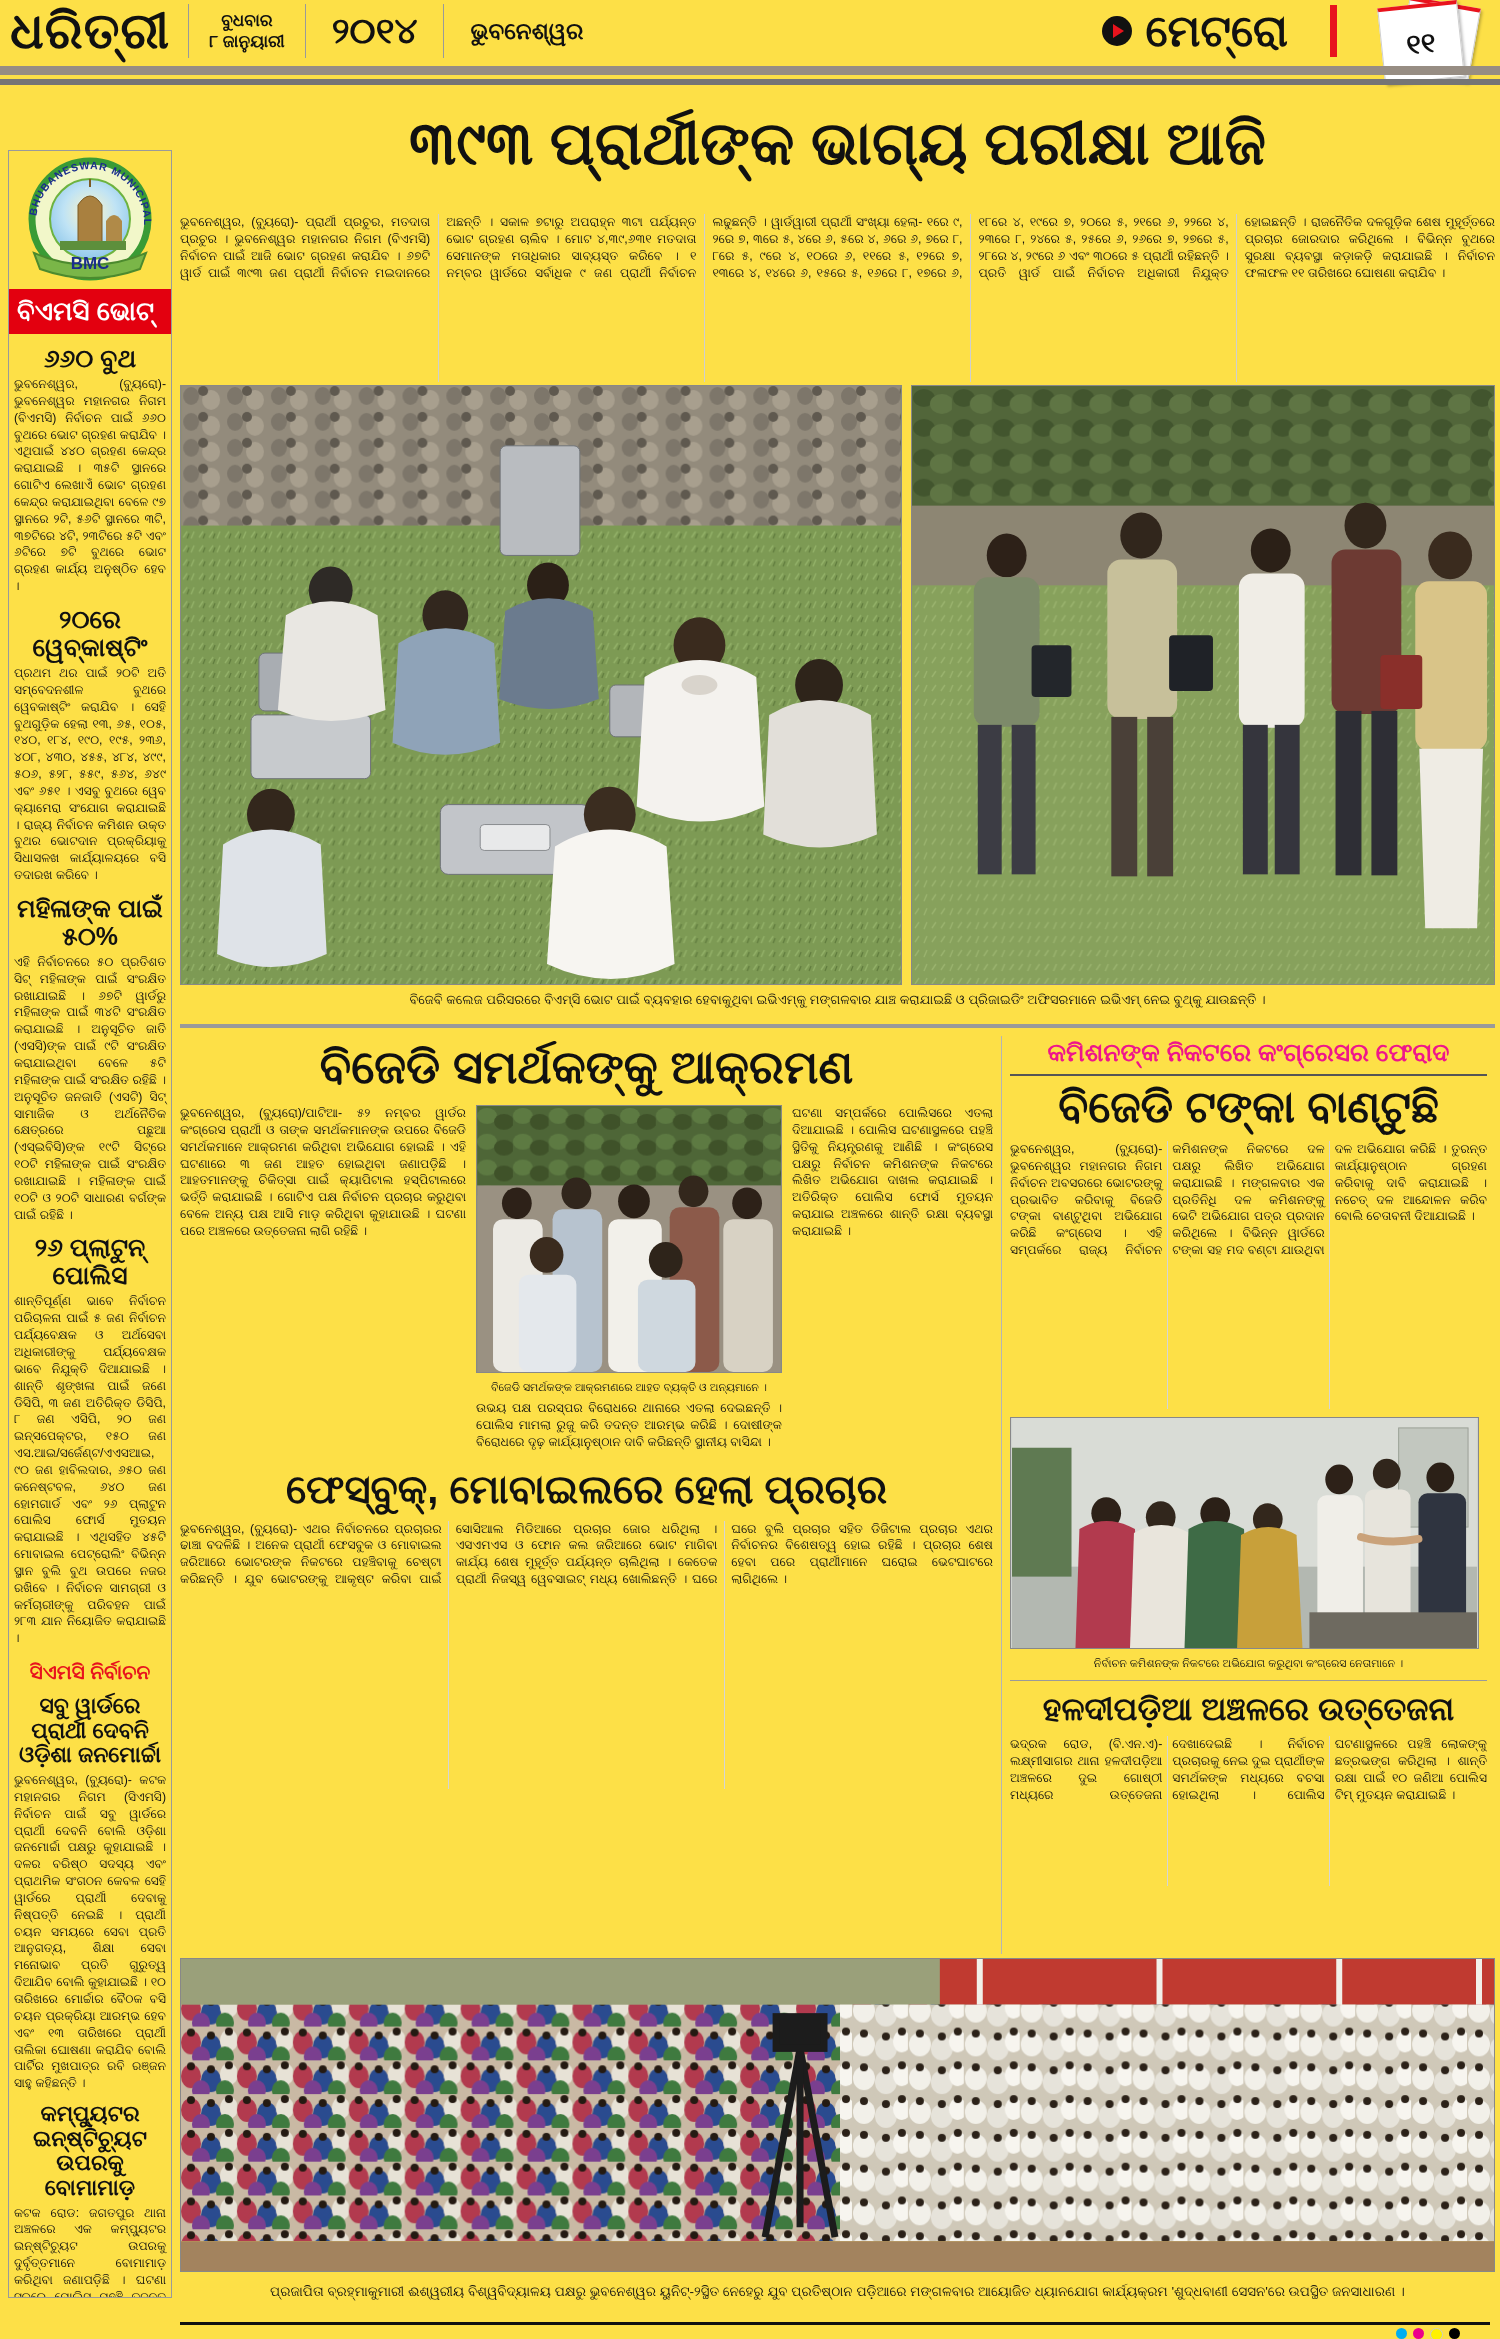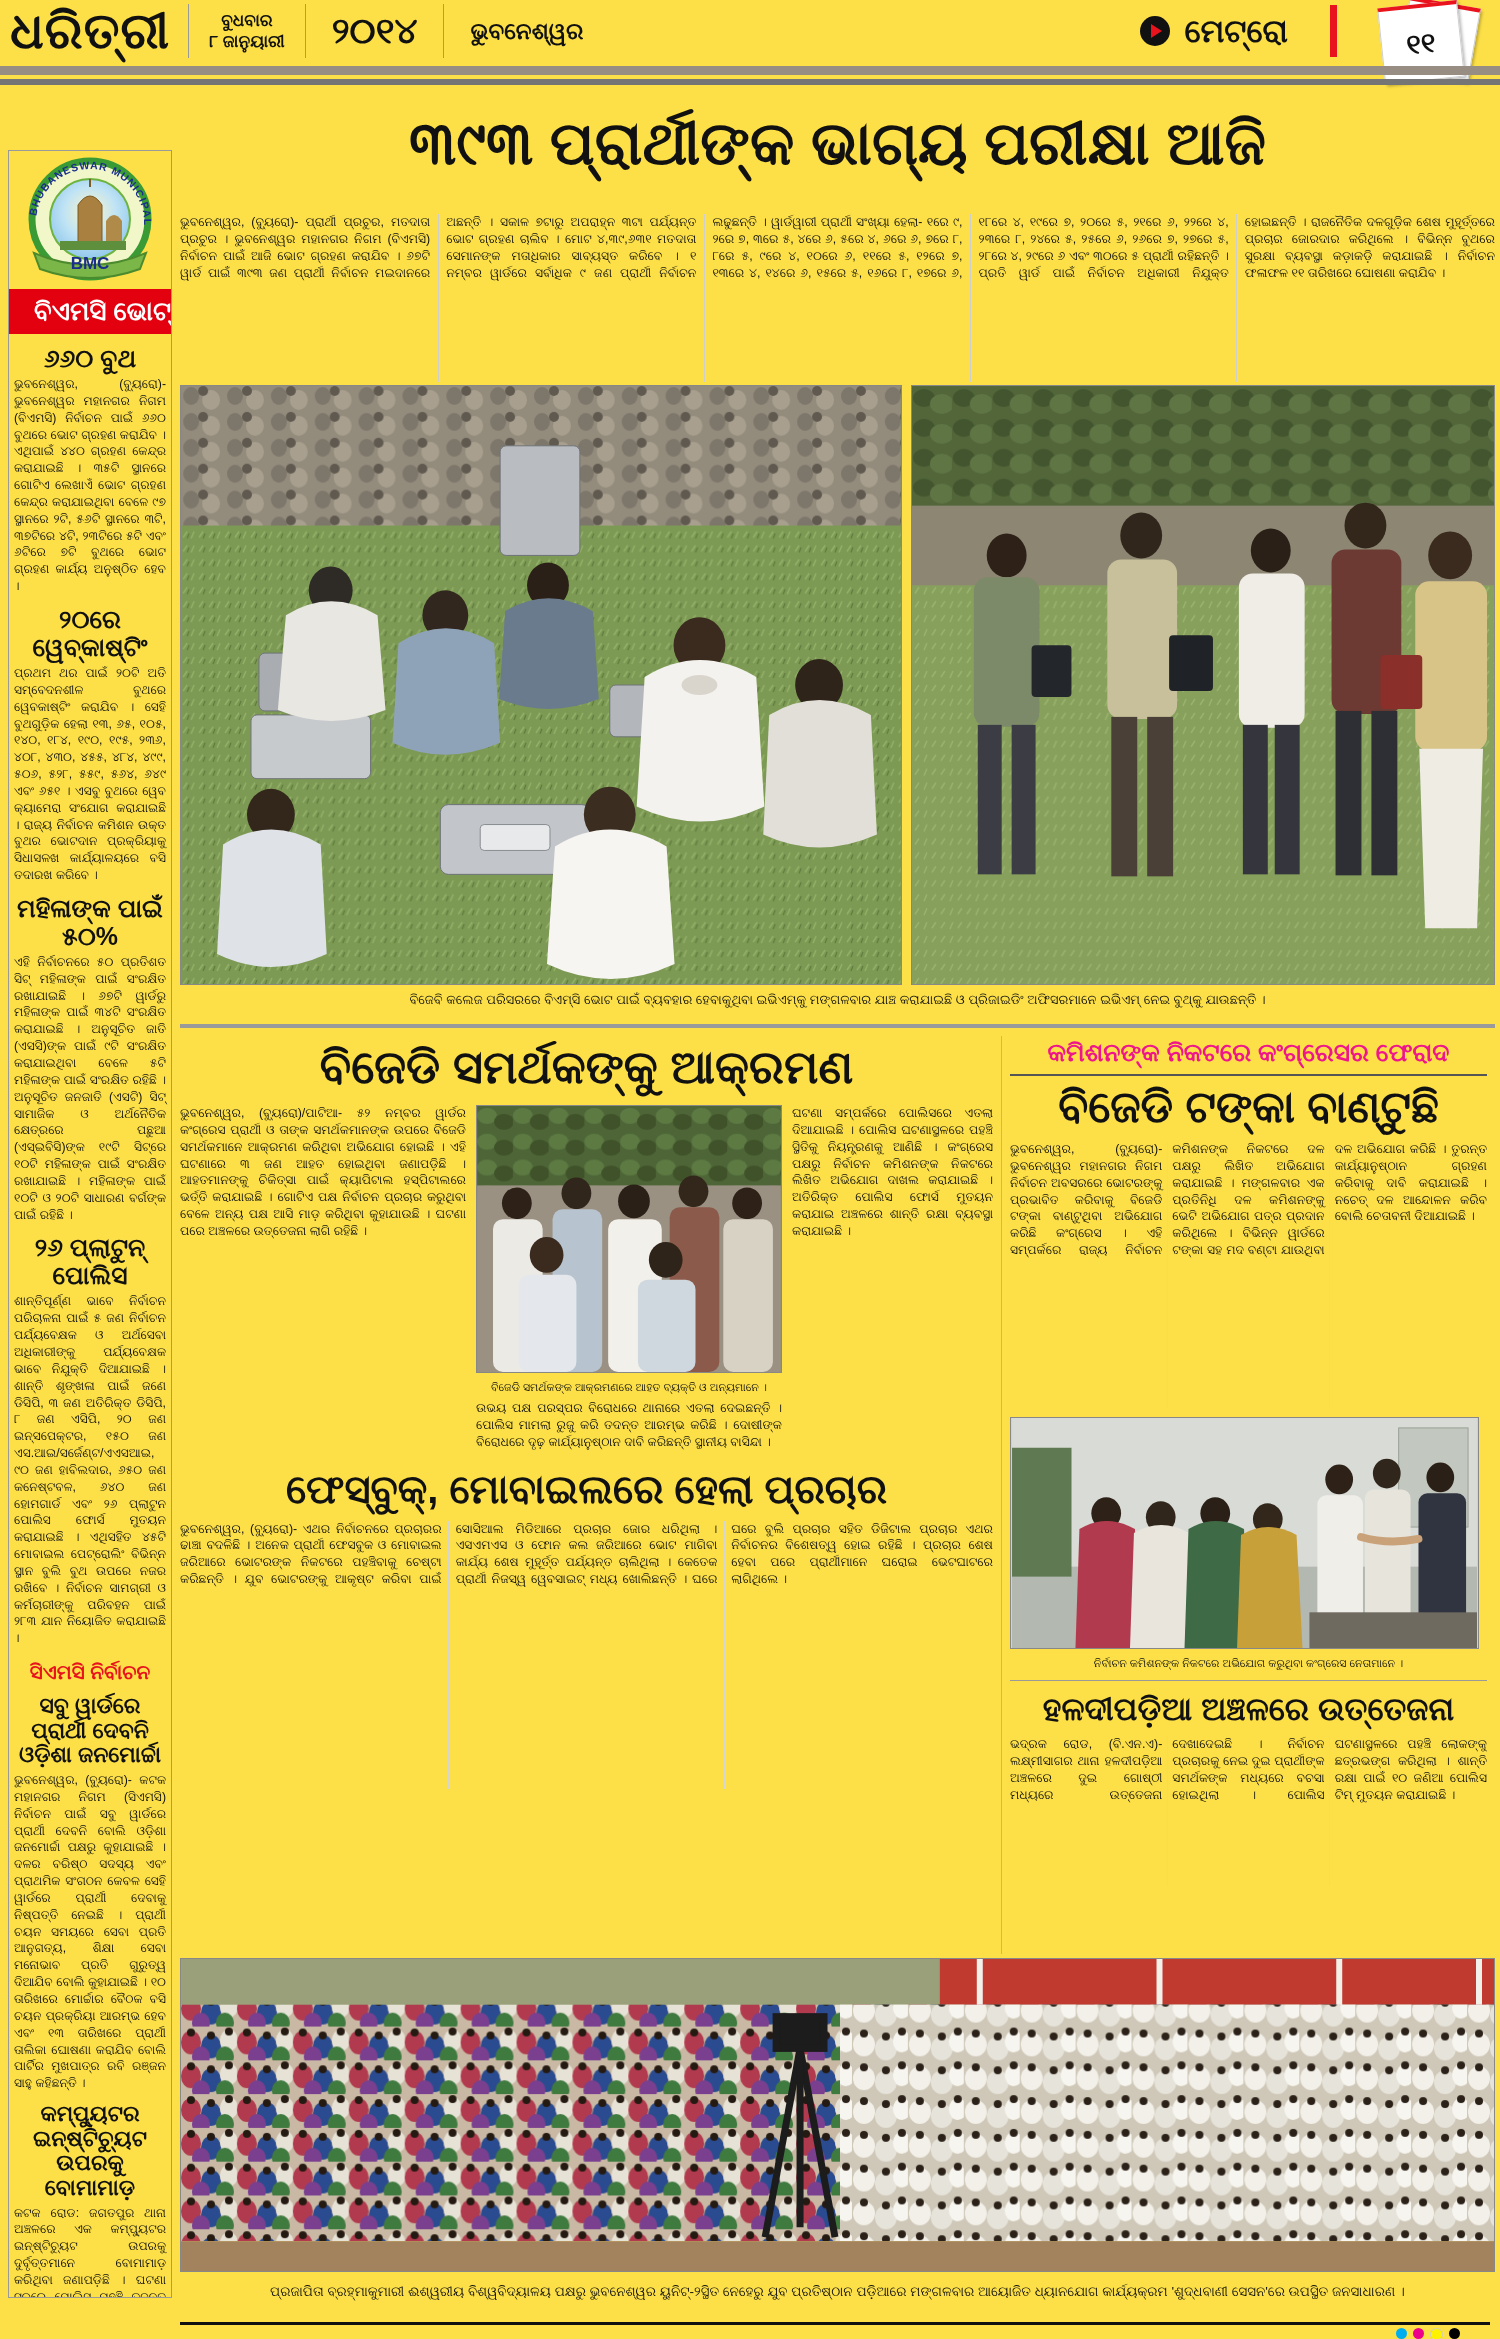--- a/index.html
+++ b/index.html
@@ -16,7 +16,7 @@
   .bullet{width:30px;height:30px;border-radius:50%;background:#111;position:relative;}
   .bullet:after{content:"";position:absolute;left:11px;top:8px;border-left:11px solid #e8131d;
         border-top:7px solid transparent;border-bottom:7px solid transparent;}
-  .metrolabel{font-size:32px;font-weight:bold;}
+  .metrolabel{font-size:44px;font-weight:bold;}
   .redbar{width:7px;height:52px;background:#e8131d;margin:0 18px 0 28px;}
   .pagecorner{position:relative;width:125px;height:62px;margin-right:6px;}
   .pg{position:absolute;background:#fff;border:1px solid #cfcfcf;border-top:4px solid #e8131d;

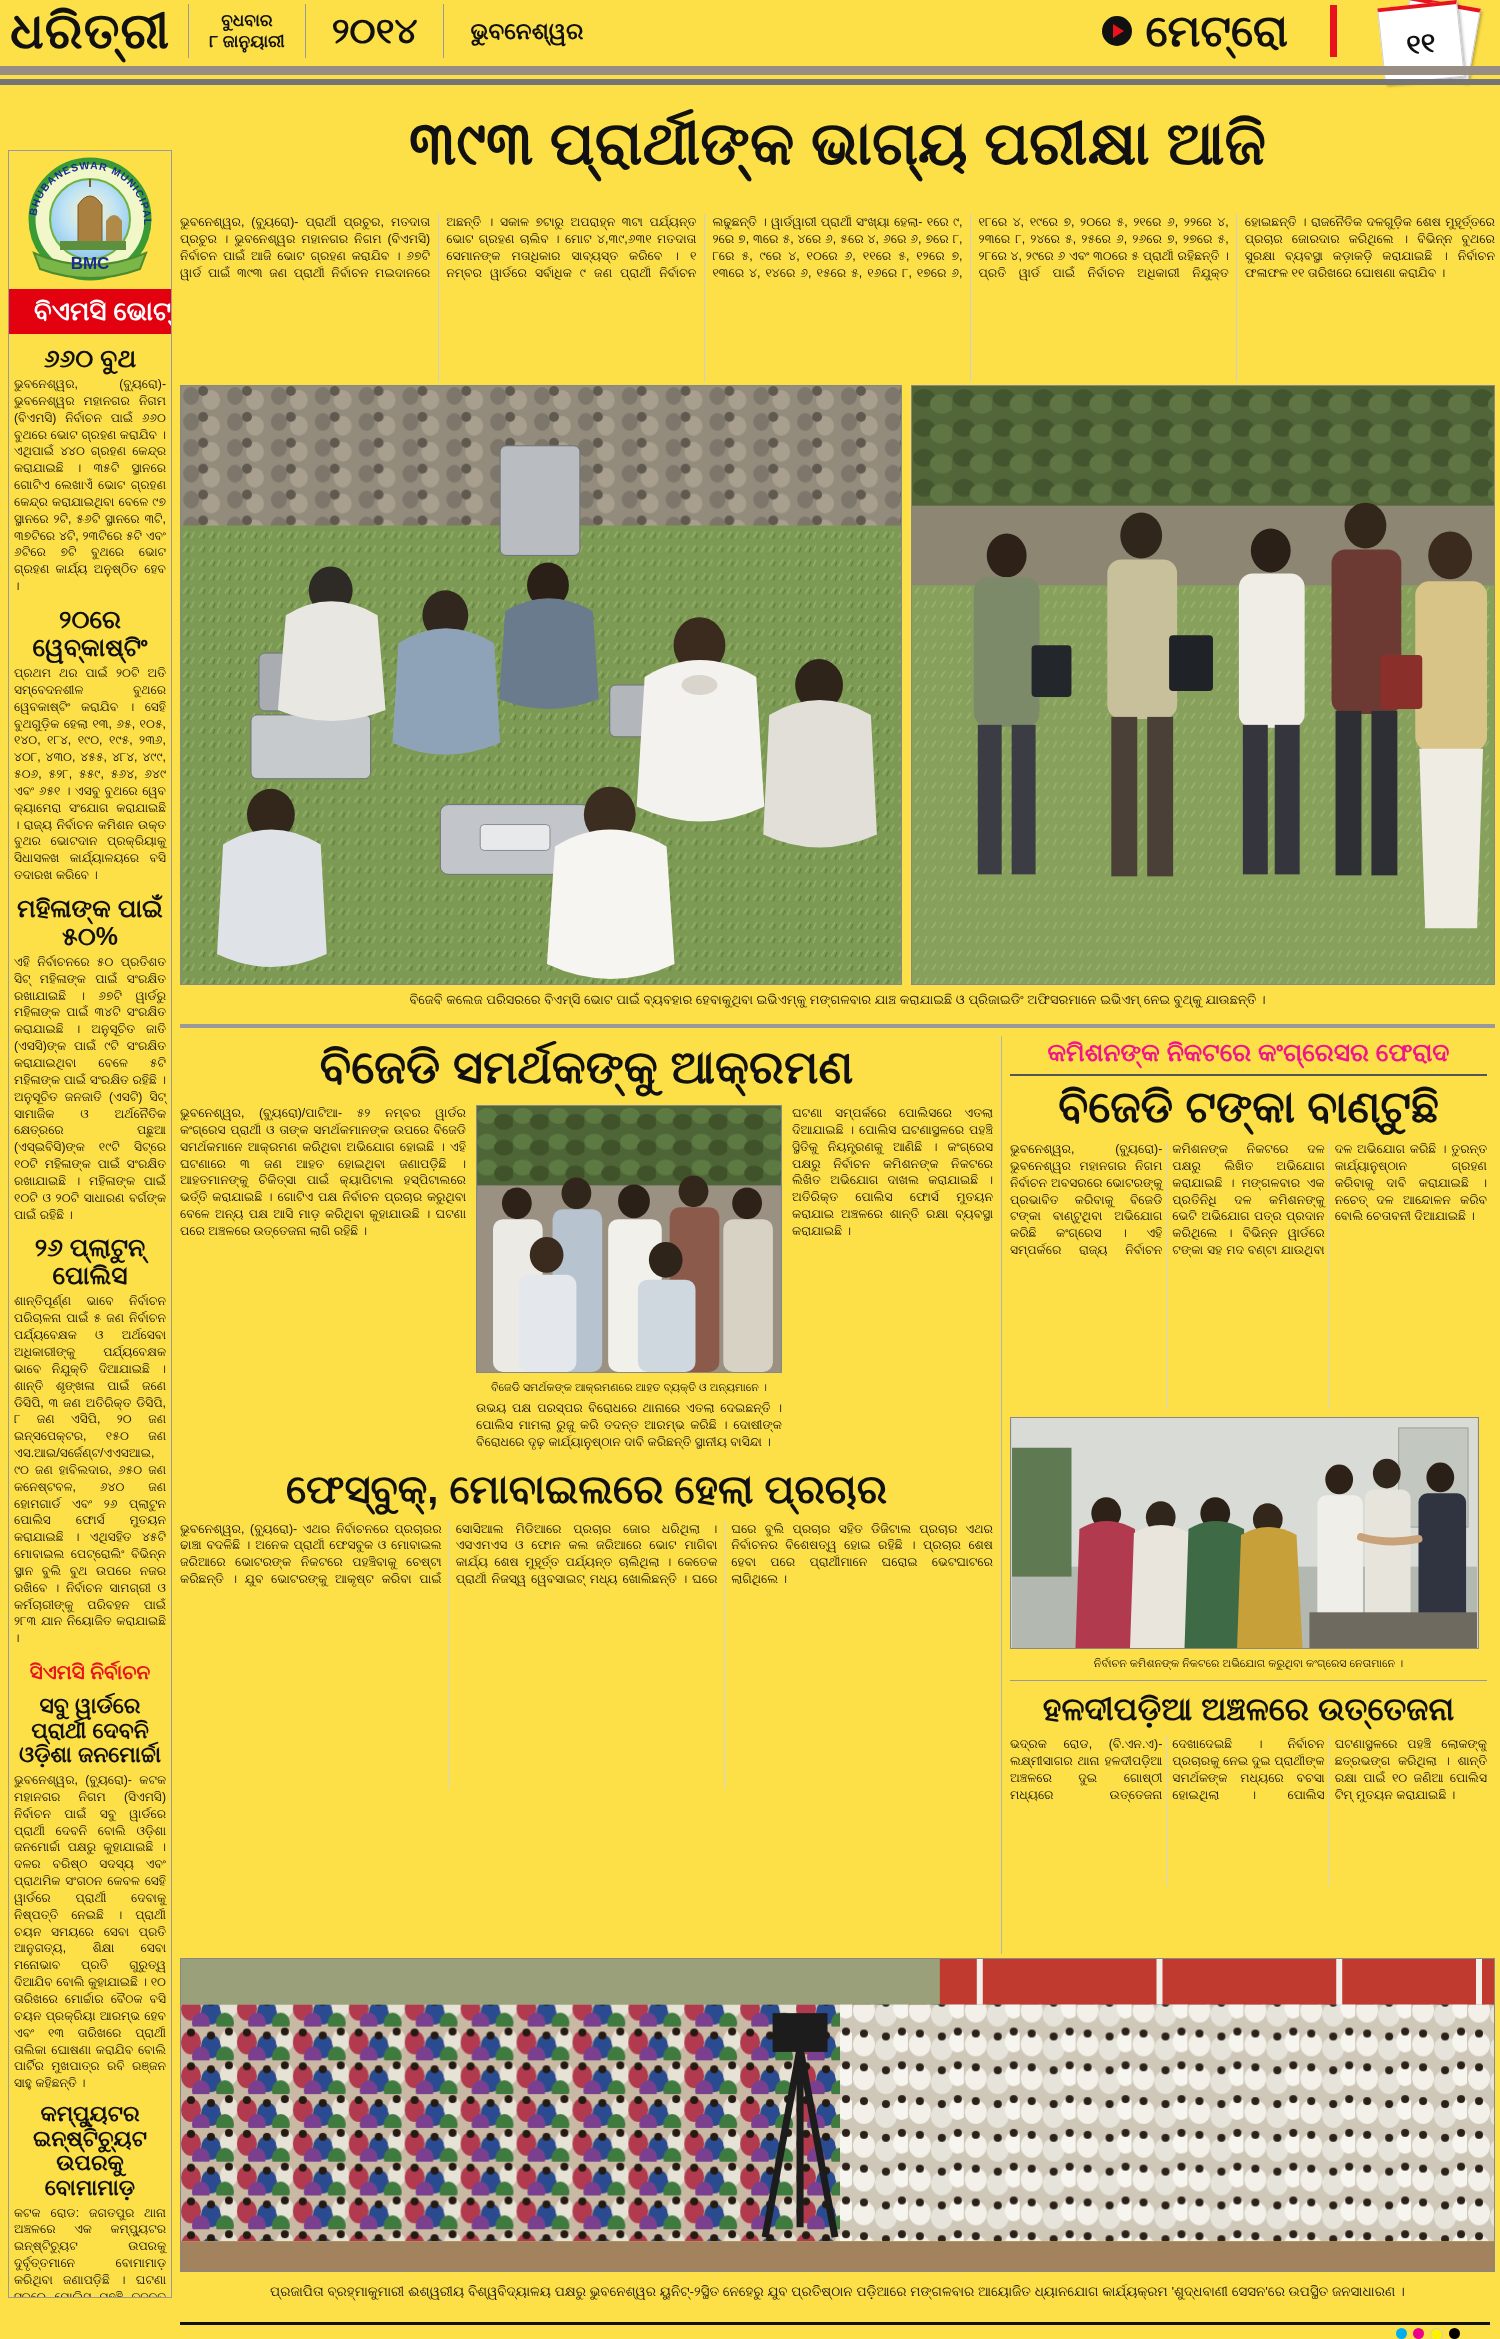--- a/index.html
+++ b/index.html
@@ -30,8 +30,8 @@
   .sidebar{position:absolute;left:8px;top:150px;width:164px;height:2148px;border:1px solid #9a9a9a;
            box-sizing:border-box;padding:4px 5px;overflow:hidden;}
   .logo{display:block;margin:2px auto 6px auto;}
-  .sbanner{background:#e3000f;color:#fff;font-size:26px;font-weight:bold;text-align:right;
-           padding:7px 0;margin:0 -5px 4px -5px;}
+  .sbanner{background:#e3000f;color:#fff;font-size:26px;font-weight:bold;text-align:left;
+           padding:7px 8px;margin:0 -5px 4px -5px;}
   .sh{font-size:25px;font-weight:bold;text-align:center;margin:10px 0 4px 0;line-height:1.12;}
   .sh.small{font-size:22px;}
   .skicker{color:#e8131d;font-size:20px;font-weight:bold;text-align:center;margin:14px 0 2px 0;}

